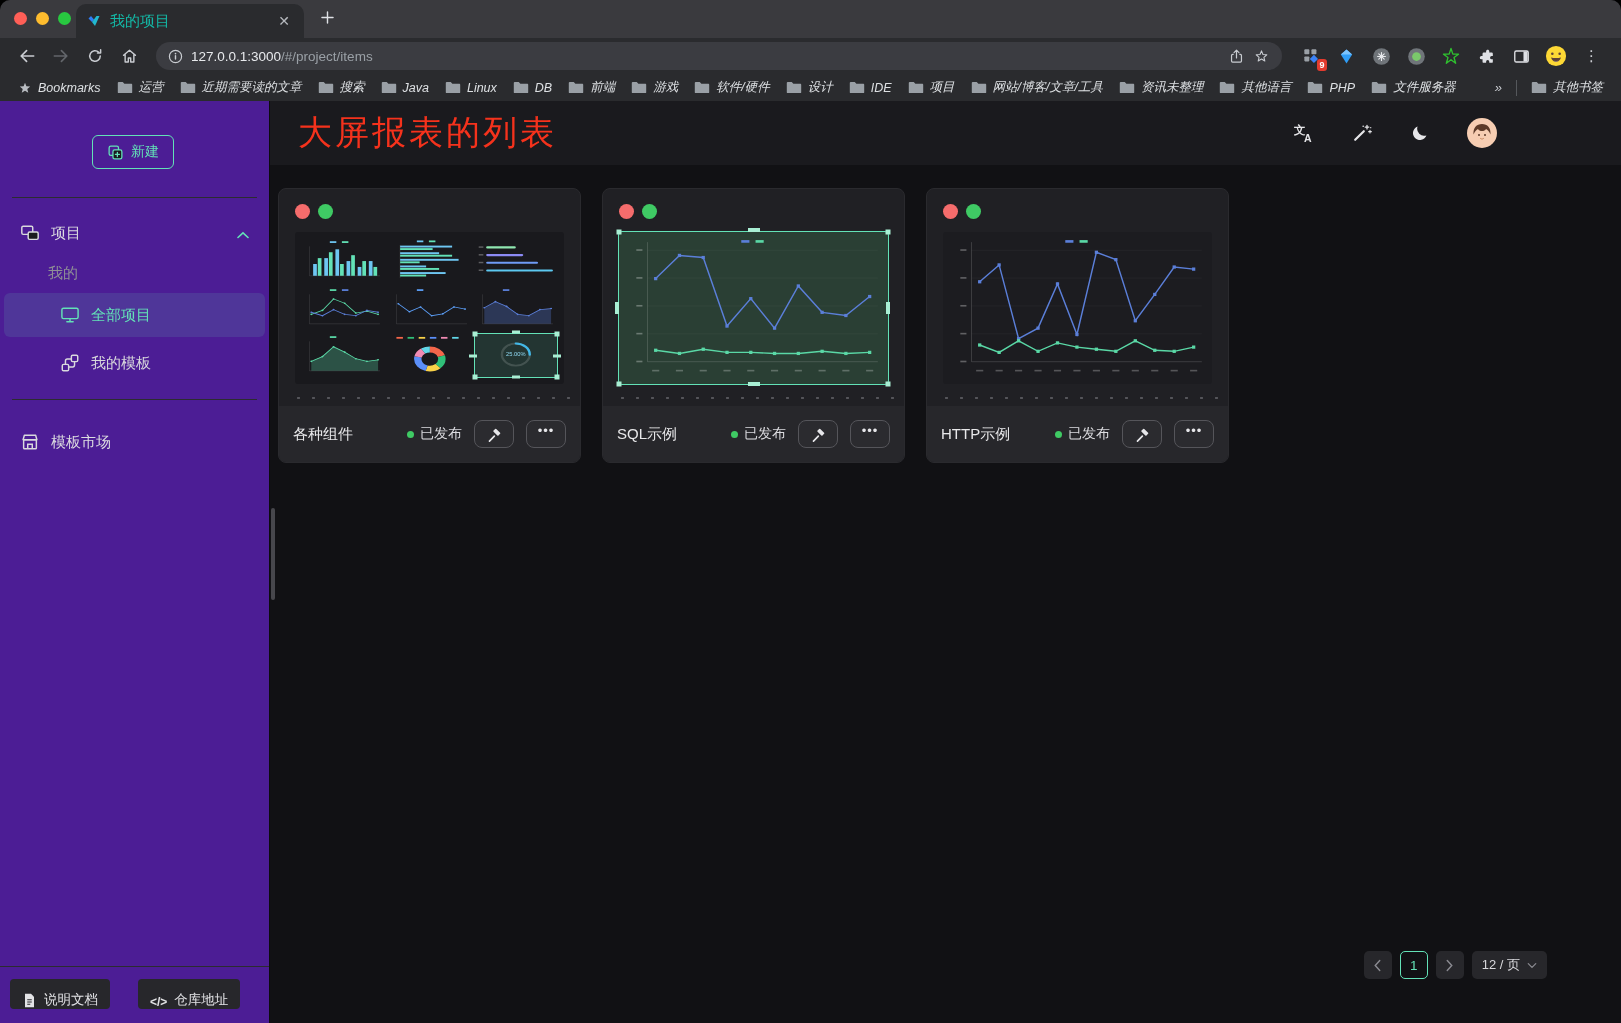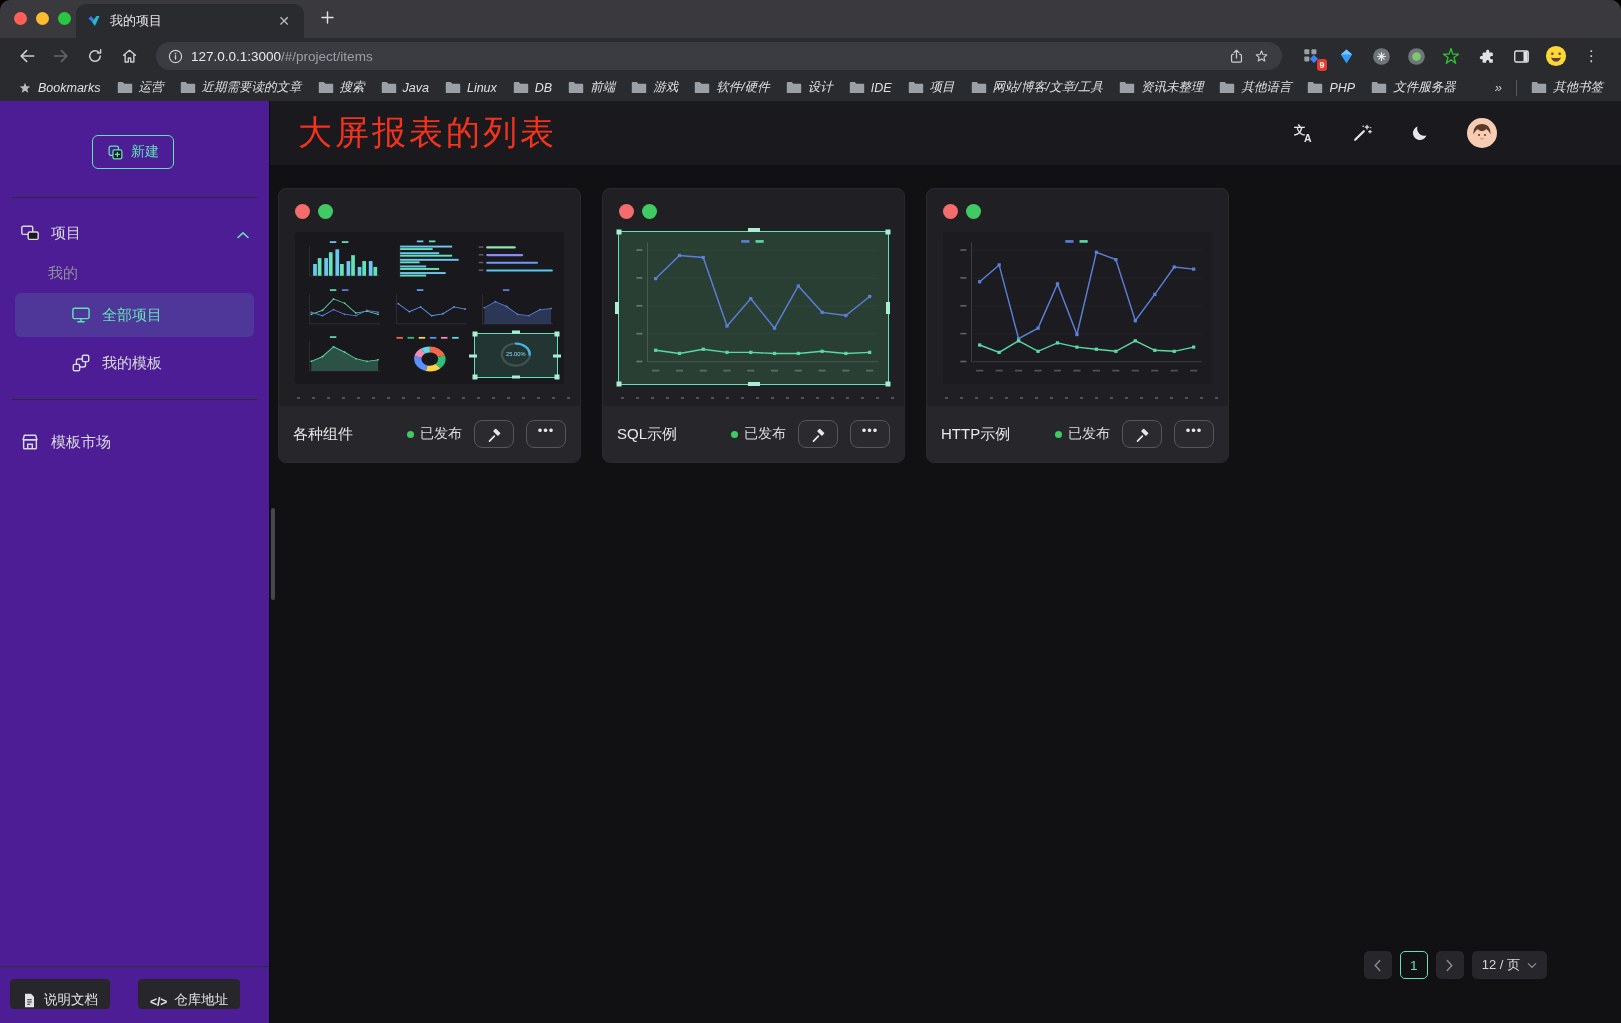--- a/index.html
+++ b/index.html
@@ -15,7 +15,7 @@
   .tl.r { background:#ff5f57; } .tl.y { background:#febc2e; } .tl.g { background:#28c840; }
   .tab { margin-left:76px; width:228px; height:34px; background:#2a2b2e; border-radius:10px 10px 0 0;
     display:flex; align-items:center; padding:0 10px; gap:8px; }
-  .tab-title { color:#e5e5e5; font-size:13px; flex:1; white-space:nowrap; overflow:hidden; }
+  .tab-title { color:#14b8a6; font-size:15px; flex:1; white-space:nowrap; overflow:hidden; }
   .tab-close { color:#b6b9be; font-size:14px; line-height:1; padding:2px 4px; border-radius:4px; }
   .newtab-btn { margin:0 0 7px 14px; color:#dfe1e5; }
 

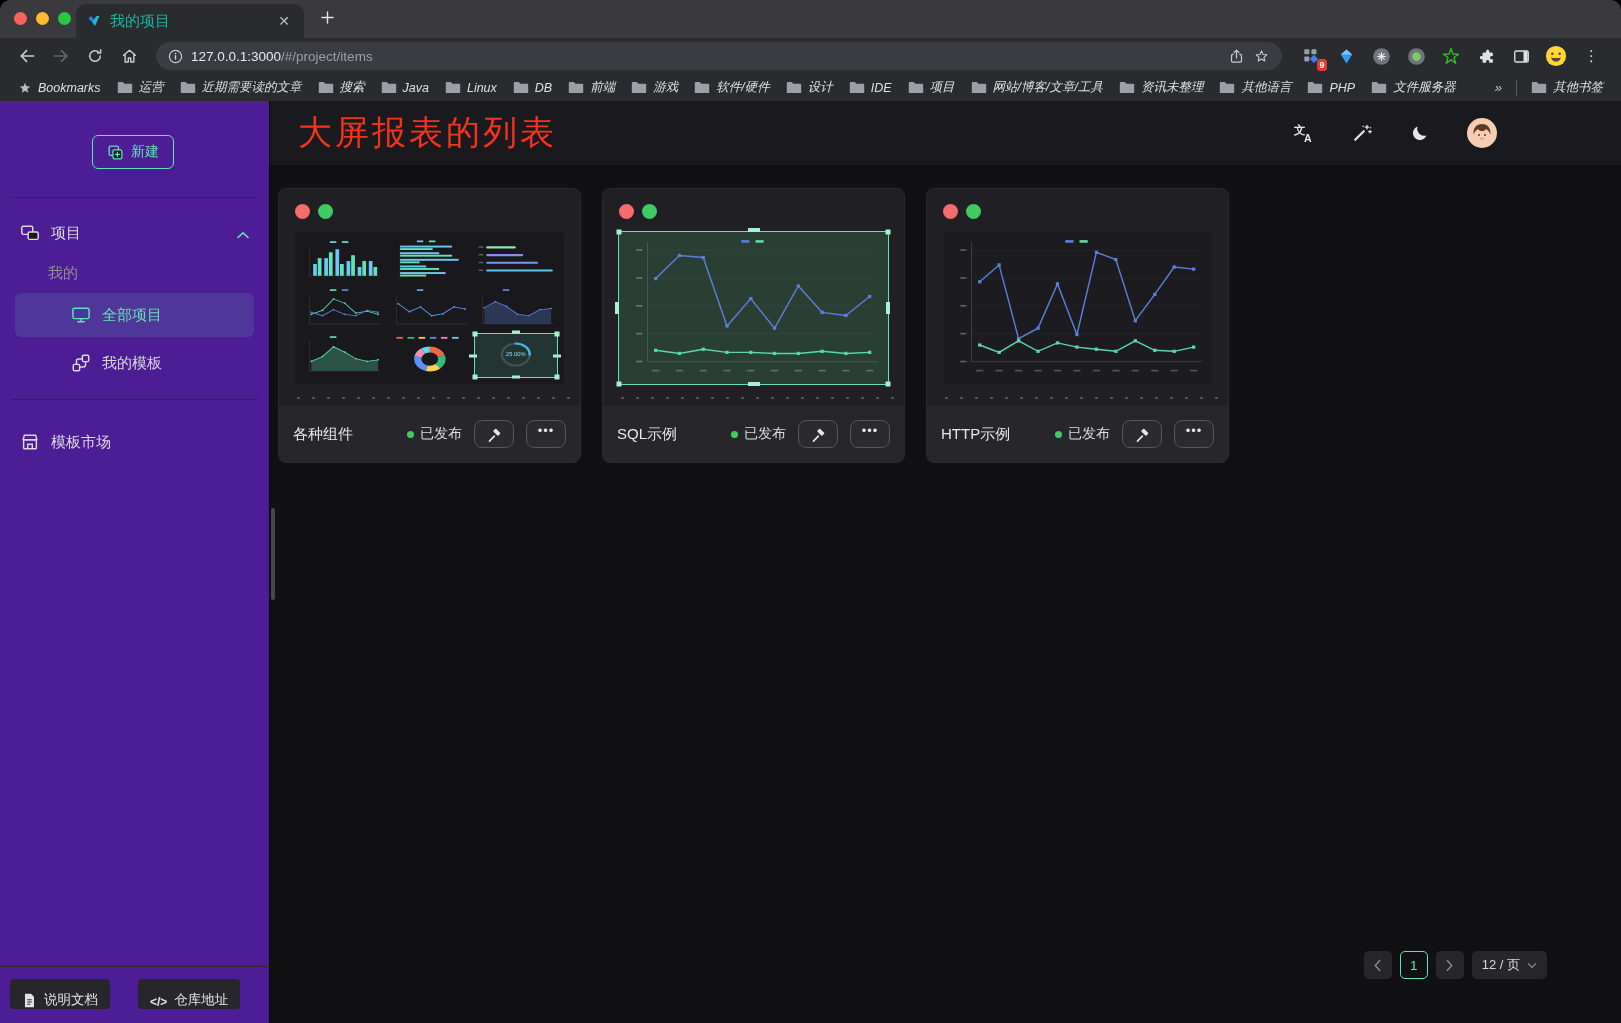--- a/index.html
+++ b/index.html
@@ -48,7 +48,7 @@
   .nav-group { height:46px; margin-top:12px; display:flex; align-items:center; padding:0 20px; color:#dcdce0; font-size:15px; gap:11px; }
   .nav-group .chev { margin-left:auto; }
   .nav-owner { padding:8px 0 8px 48px; color:#8f8f96; font-size:15px; }
-  .nav-item { height:44px; margin:2px 15px; border-radius:6px; display:flex; align-items:center; padding-left:56px; gap:11px;
+  .nav-item { height:44px; margin:2px 4px; border-radius:6px; display:flex; align-items:center; padding-left:56px; gap:11px;
     color:#d8d8dc; font-size:15px; }
   .nav-item.active { background:rgba(99,226,183,.13); color:#63e2b7; }
   .nav-item2 { height:44px; display:flex; align-items:center; padding:0 20px; gap:11px; color:#dcdce0; font-size:15px; margin-top:8px; }

